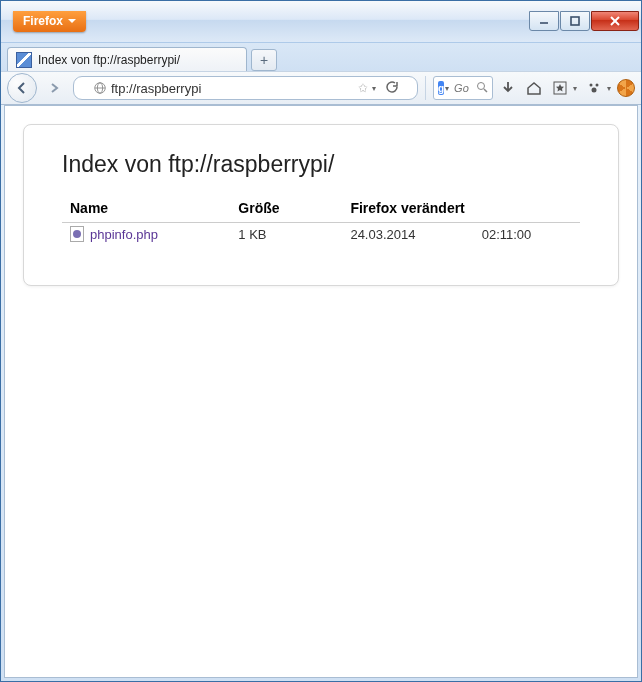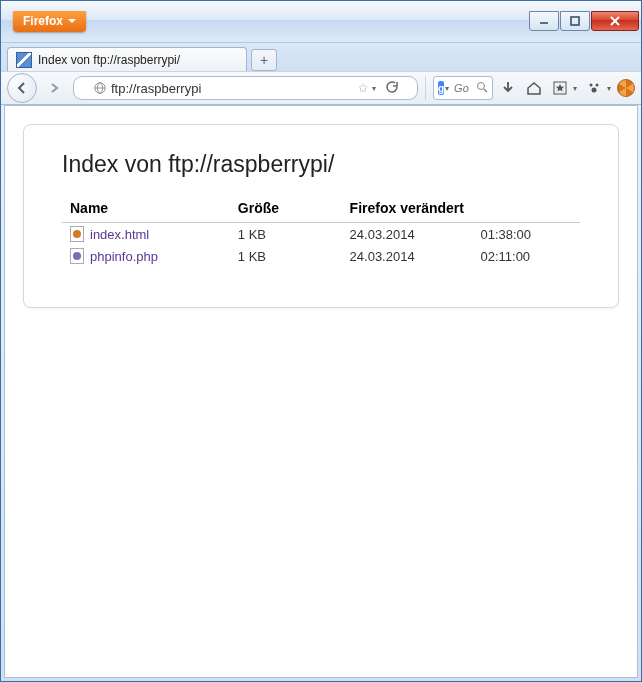--- a/index.html
+++ b/index.html
@@ -365,15 +365,6 @@
         <tbody id="file-rows">
             <tr>
               <td class="name">
-                <span class="fileicon html"></span>
-                <a>index.html</a>
-              </td>
-              <td class="size">1 KB</td>
-              <td>24.03.2014</td>
-              <td>01:38:00</td>
-            </tr>
-            <tr>
-              <td class="name">
                 <span class="fileicon php"></span>
                 <a>phpinfo.php</a>
               </td>

